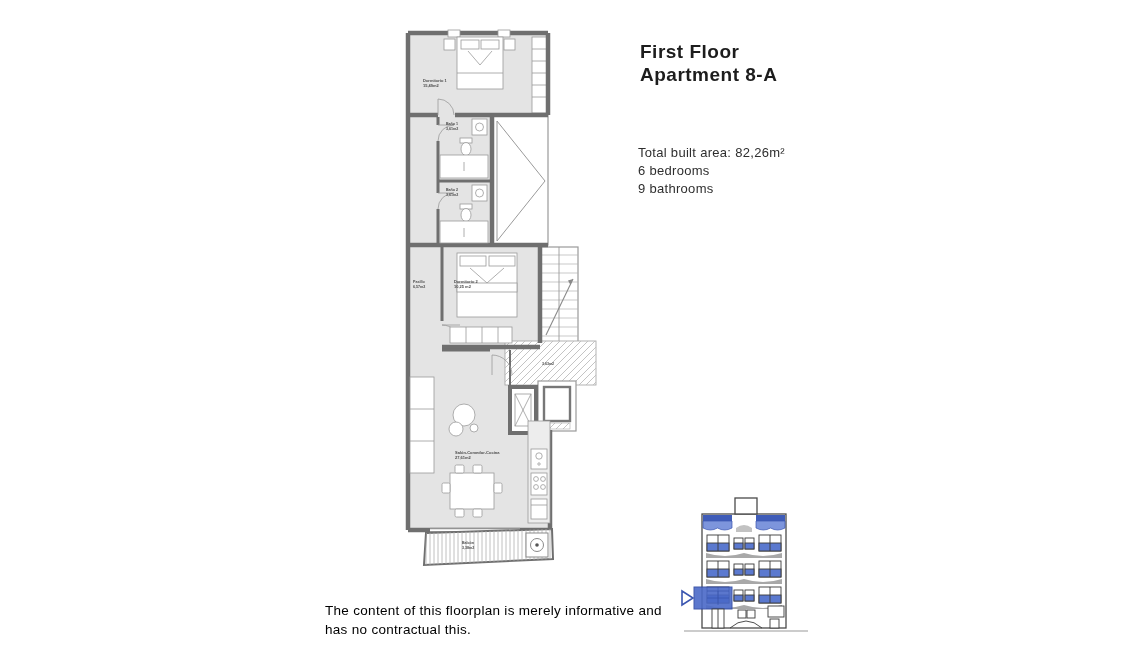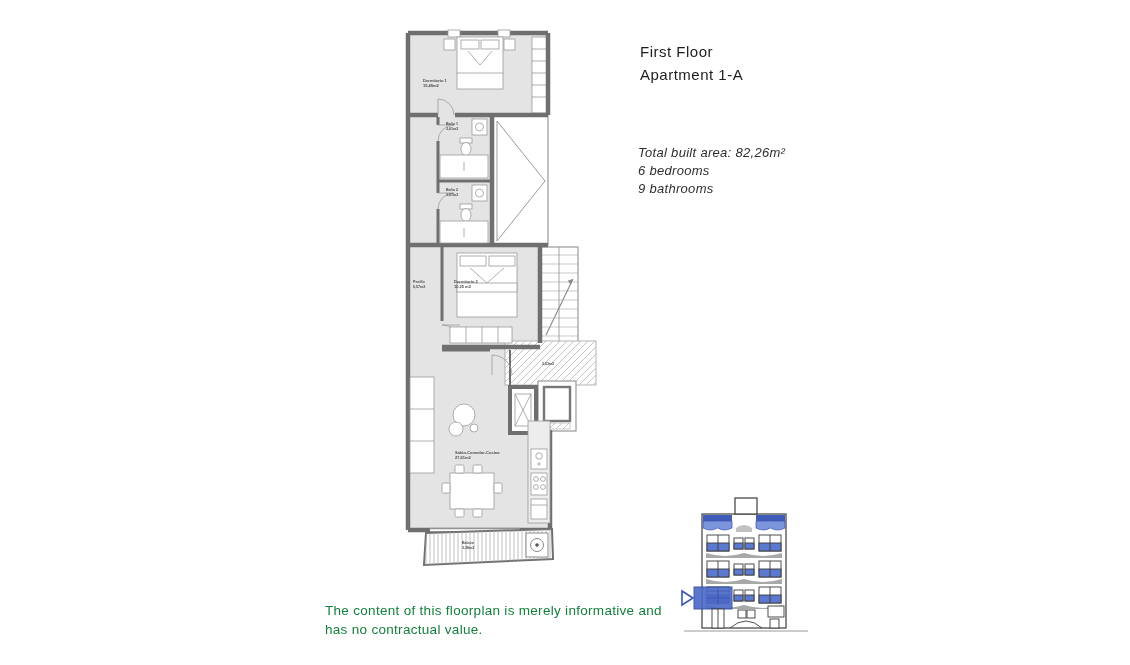--- a/index.html
+++ b/index.html
@@ -12,8 +12,8 @@
   .bldg-svg{position:absolute;left:680px;top:487px;width:132px;height:172px;}
   .title-block{
     position:absolute;left:640px;top:40px;
-    font-size:15px;line-height:23px;color:#1d1d1d;
-    letter-spacing:0.5px;font-weight:400;
+    font-size:19px;line-height:23px;color:#1d1d1d;
+    letter-spacing:0.5px;font-weight:700;
   }
   .summary-block{
     position:absolute;left:638px;top:144px;

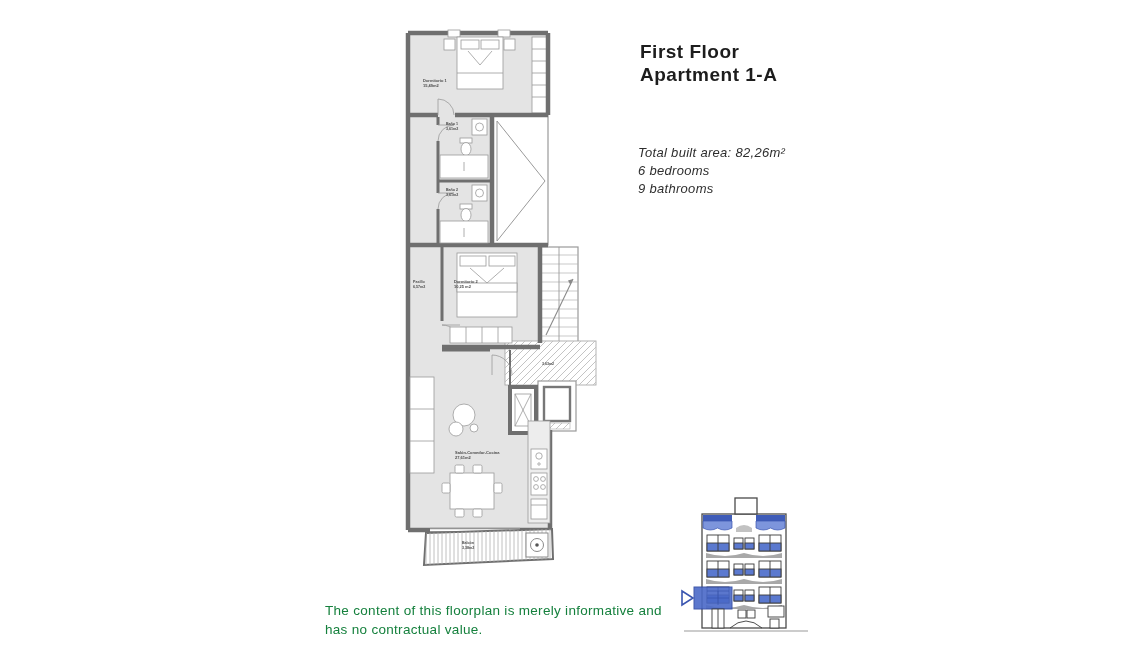--- a/index.html
+++ b/index.html
@@ -214,7 +214,7 @@
 
   <div class="title-block">
     <div>First Floor</div>
-    <div>Apartment 1-A</div>
+    <div>Apartment 8-A</div>
   </div>
 
   <div class="summary-block">

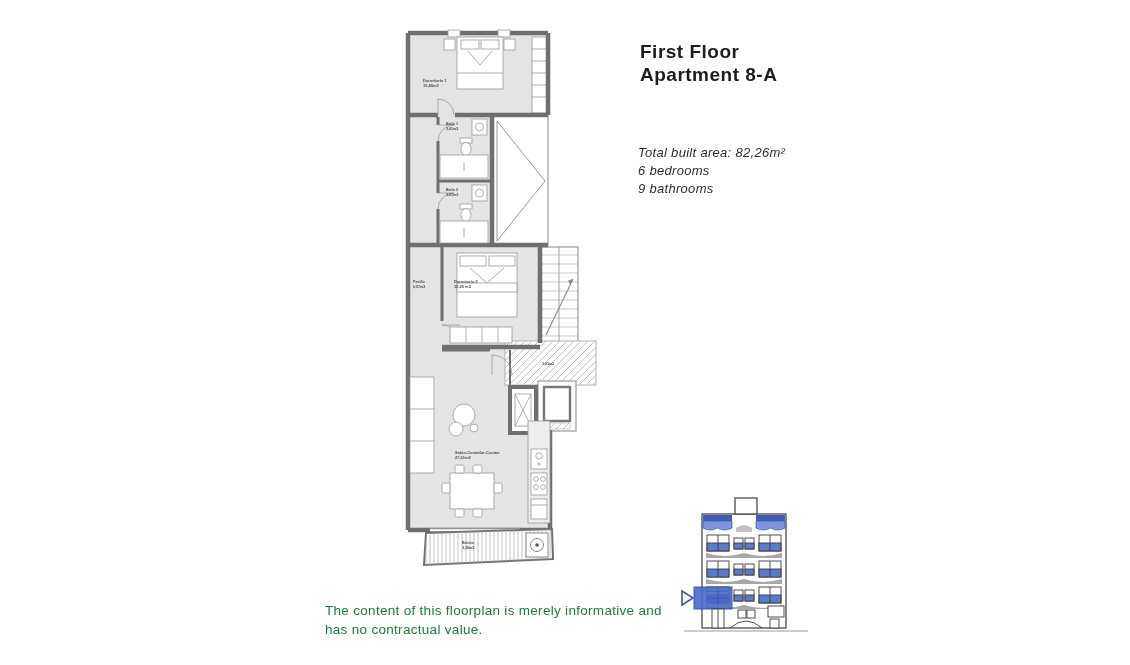--- a/index.html
+++ b/index.html
@@ -17,7 +17,7 @@
   }
   .summary-block{
     position:absolute;left:638px;top:144px;
-    font-size:13px;line-height:18px;color:#2e2e2e;letter-spacing:0.3px;font-style:italic;
+    font-size:13px;line-height:18px;color:#2e2e2e;letter-spacing:0.3px;
   }
   .disclaimer{
     position:absolute;left:325px;top:601px;

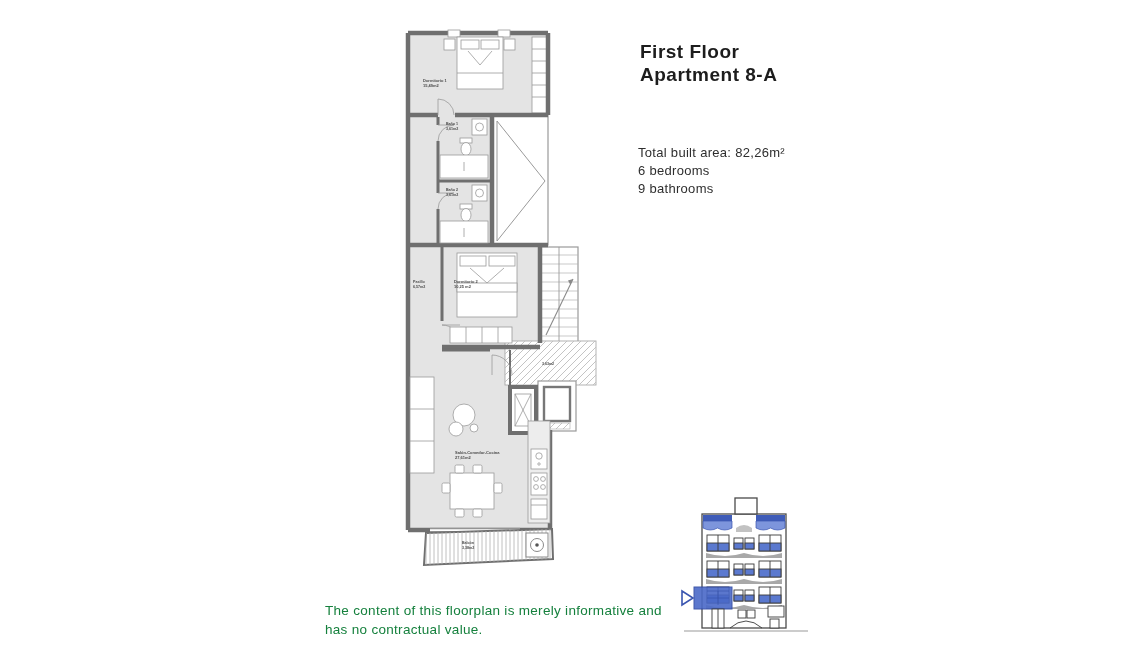--- a/index.html
+++ b/index.html
@@ -21,7 +21,7 @@
   }
   .disclaimer{
     position:absolute;left:325px;top:601px;
-    font-size:13.5px;line-height:19px;color:#15803d;letter-spacing:0.3px;
+    font-size:13.5px;line-height:19px;color:#000000;letter-spacing:0.3px;
   }
   .rl{font-family:"Liberation Sans",sans-serif;font-size:4px;font-weight:700;fill:#4a4a4a;}
   .rl2{font-family:"Liberation Sans",sans-serif;font-size:3.6px;font-weight:700;fill:#4a4a4a;}

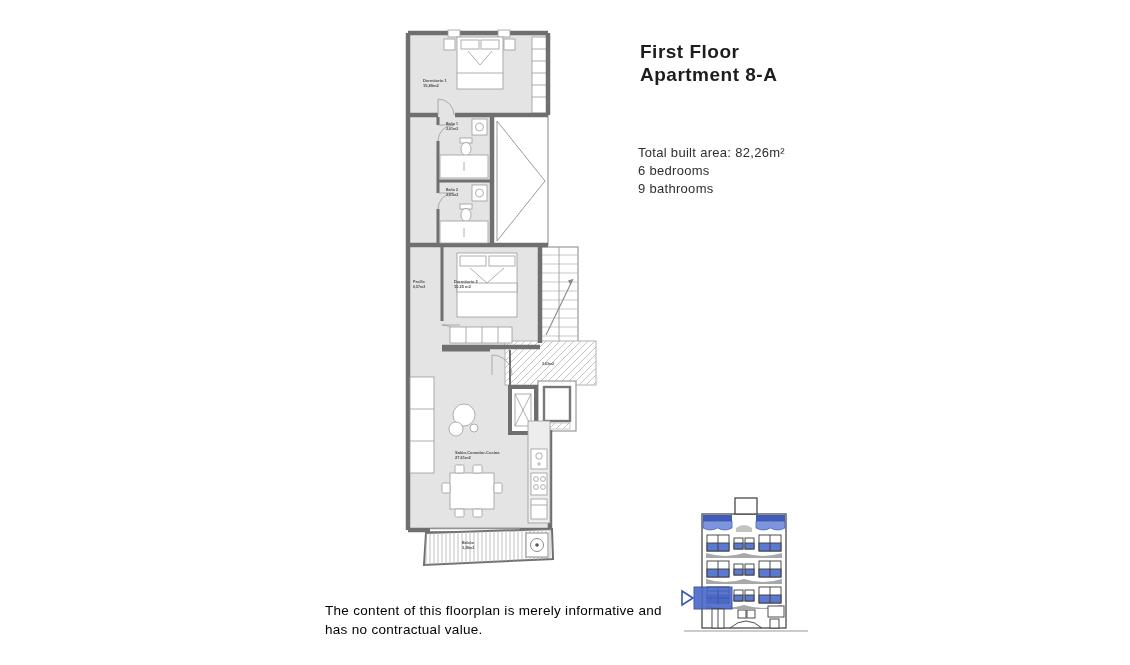--- a/index.html
+++ b/index.html
@@ -225,7 +225,7 @@
 
   <div class="disclaimer">
     <div>The content of this floorplan is merely informative and</div>
-    <div>has no contractual value.</div>
+    <div>has no contractual this.</div>
   </div>
 
   <svg class="bldg-svg" viewBox="0 0 132 172">

